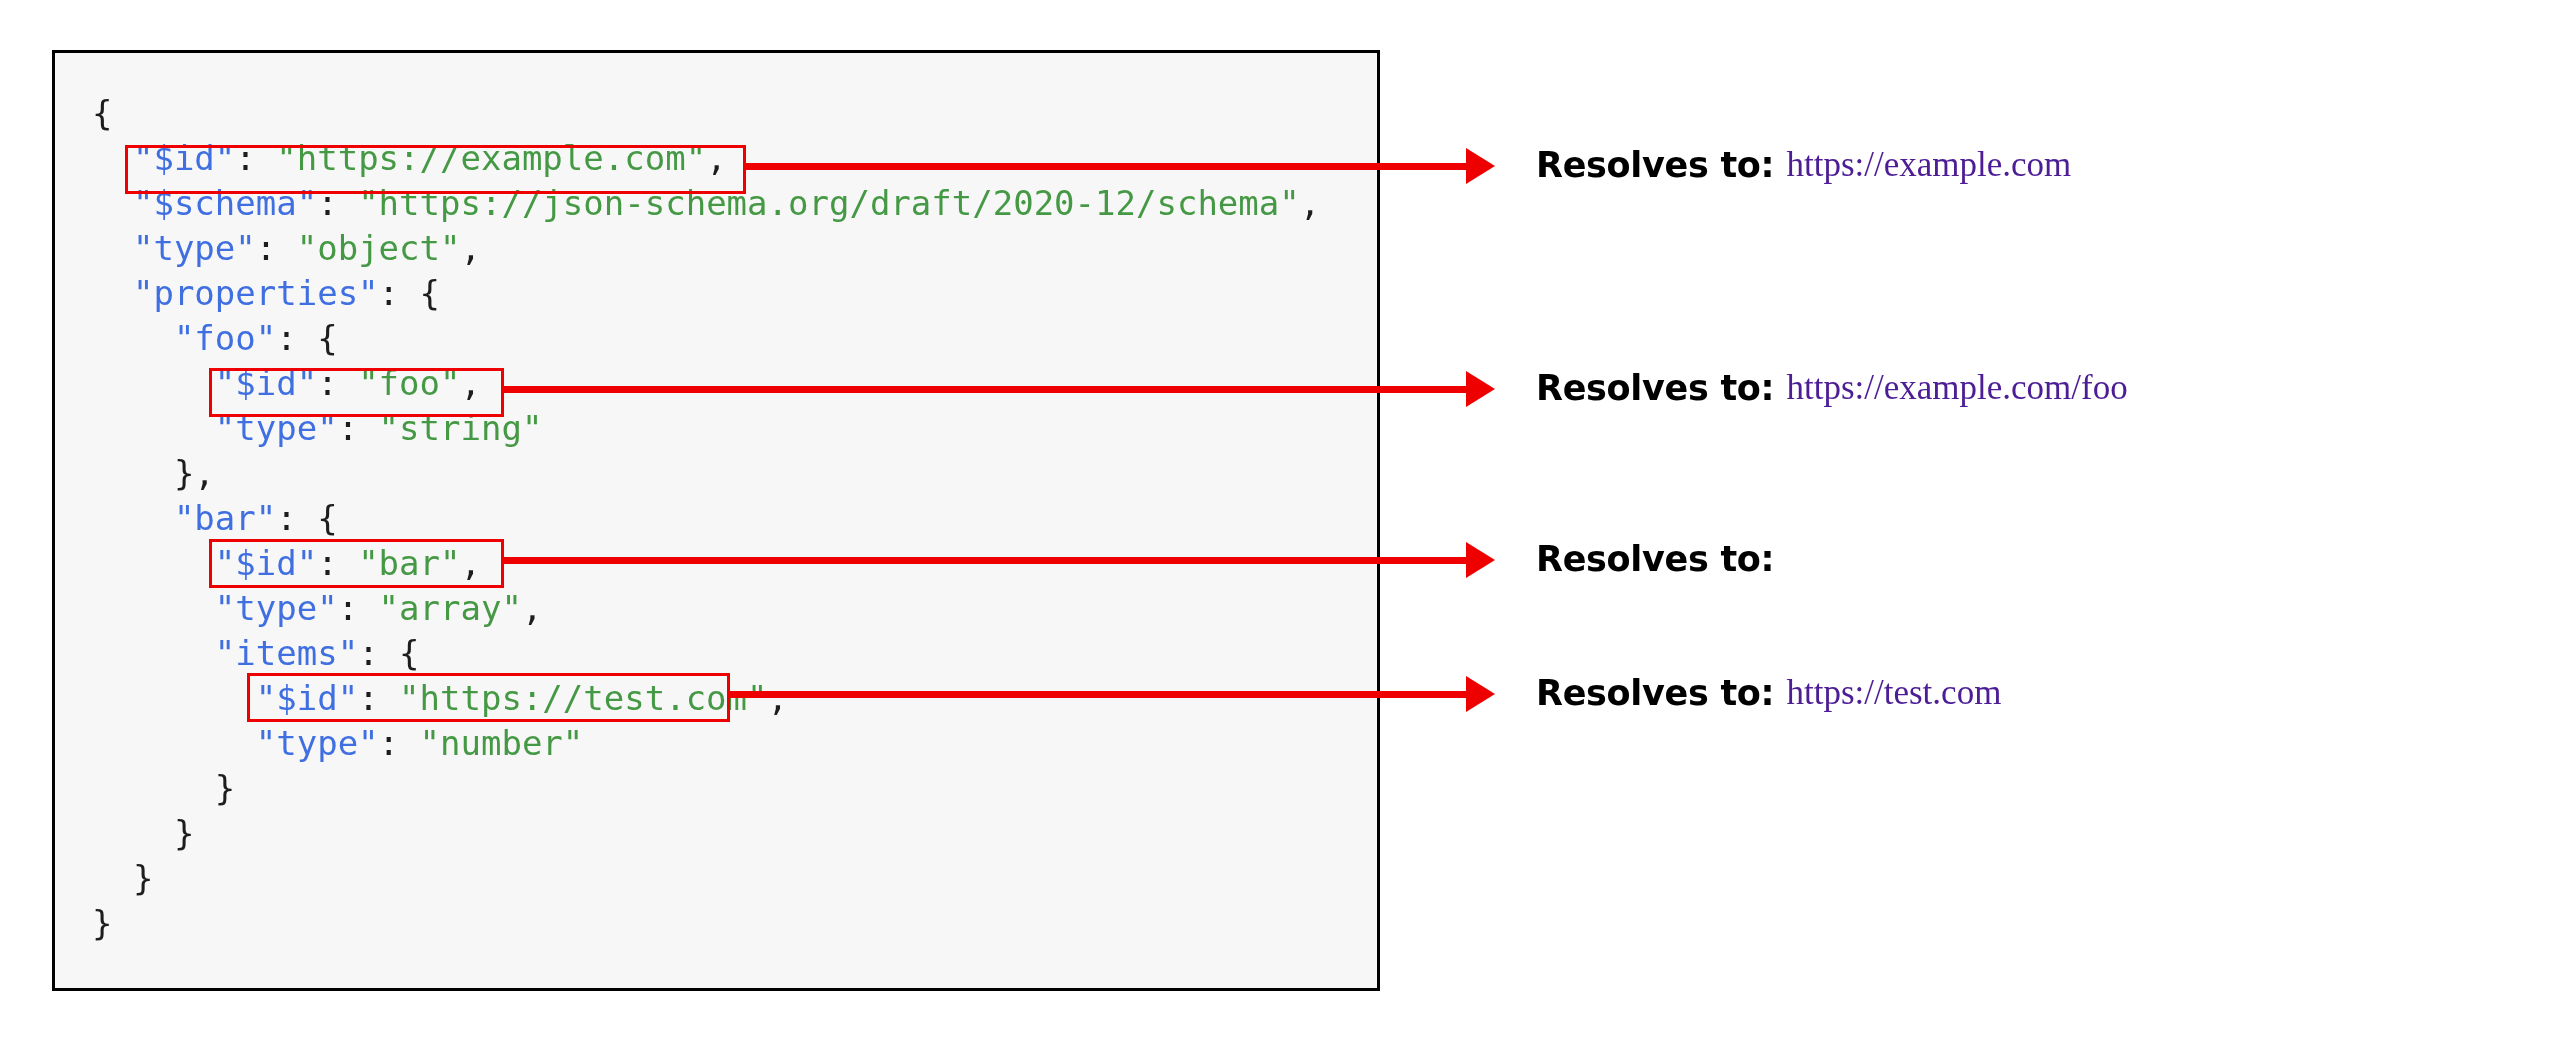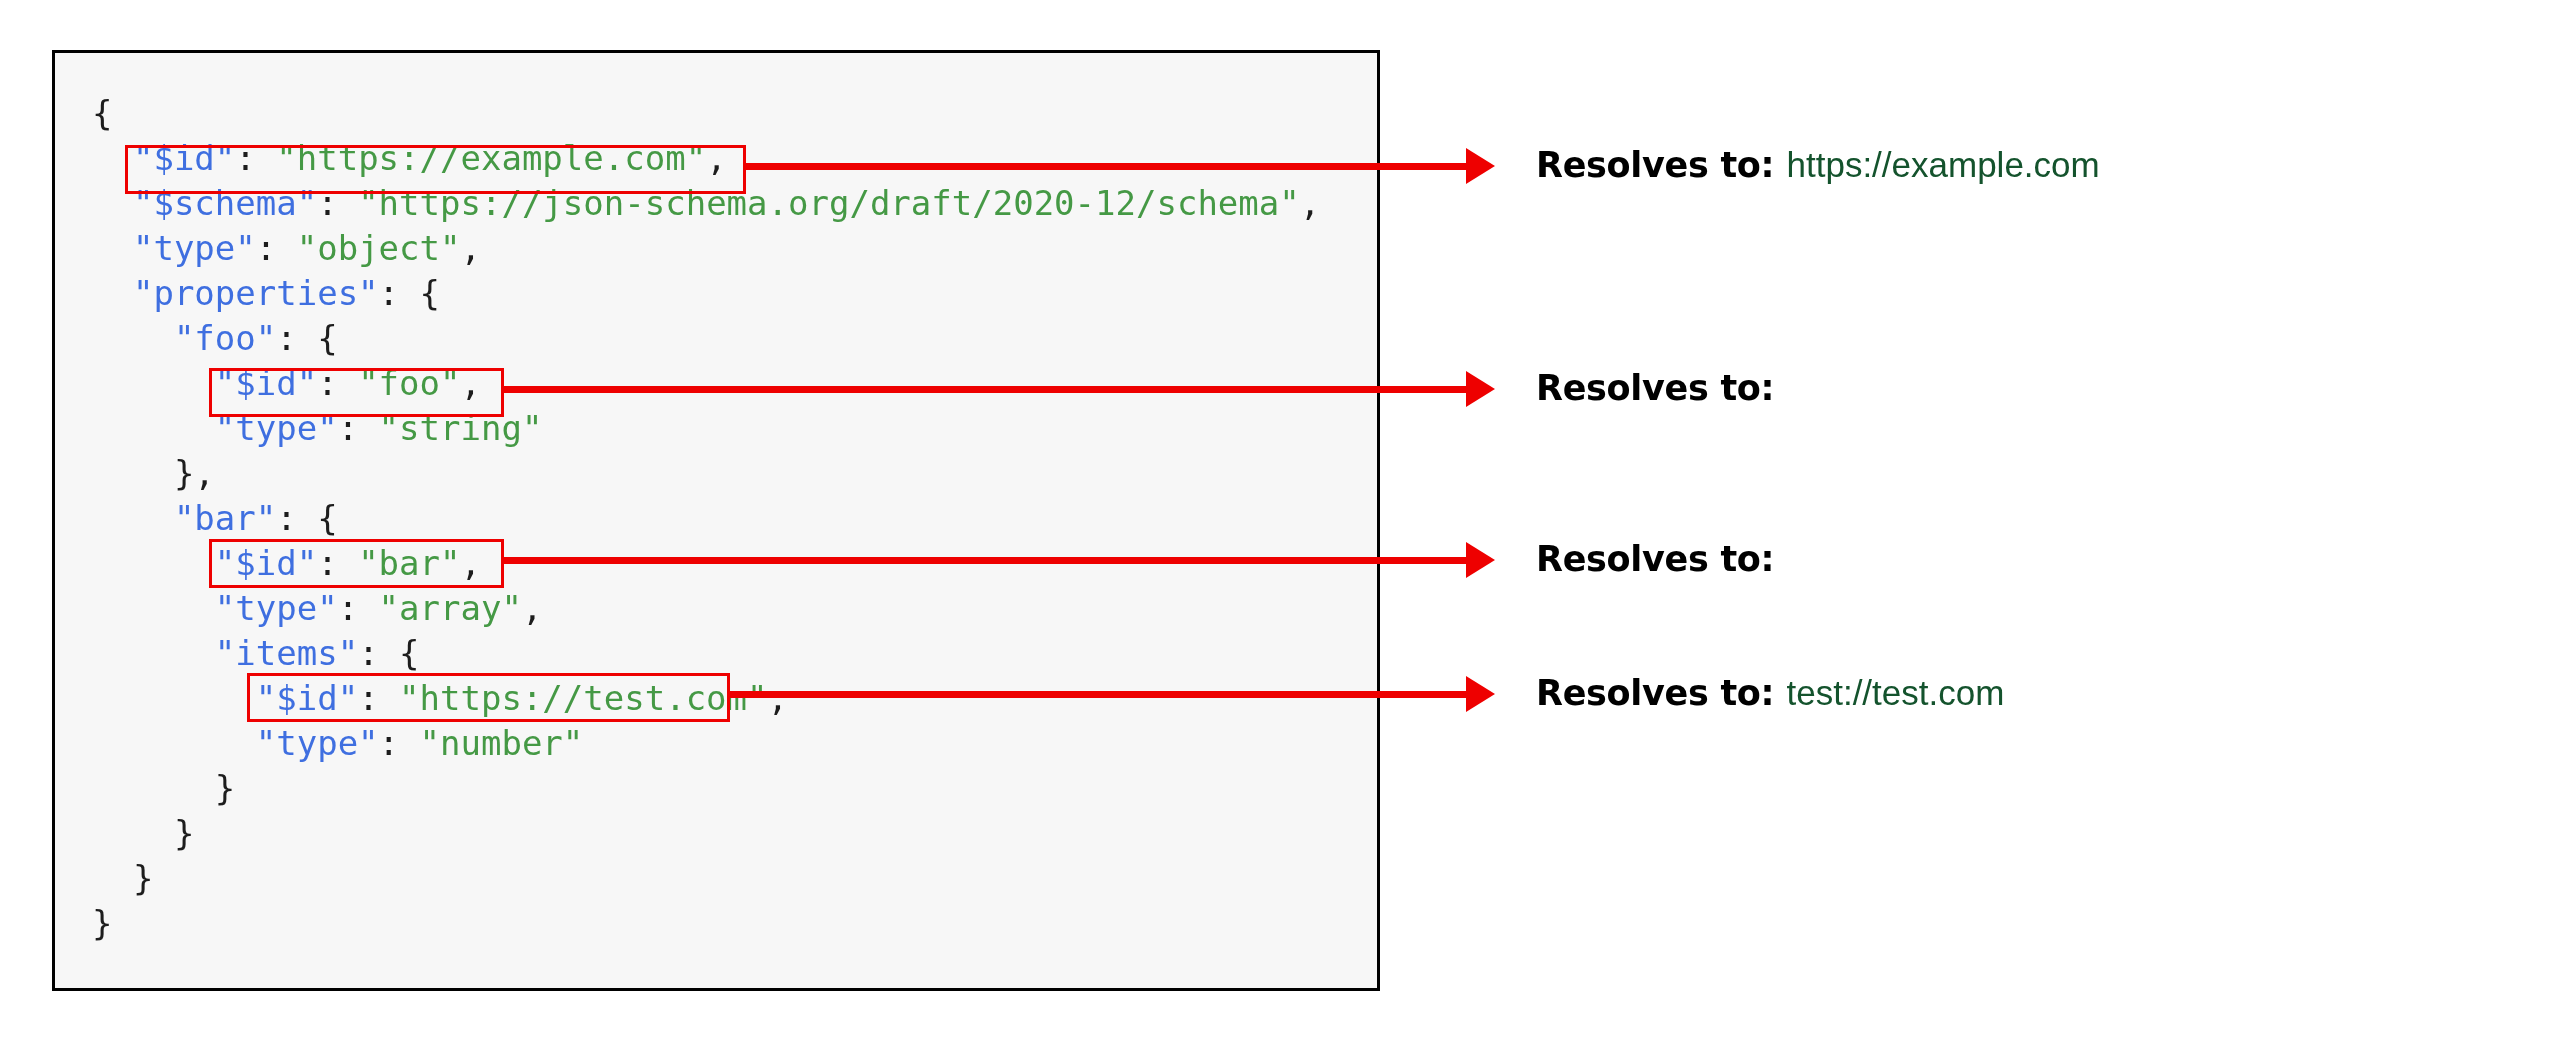--- a/index.html
+++ b/index.html
@@ -80,9 +80,9 @@
     letter-spacing: -0.3px;
   }
   .resolve-url {
-    font-family: Liberation Sans, sans-serif;
+    font-family: Liberation Serif, serif;
     font-size: 35px;
-    color: #14532d;
+    color: #4c1d95;
     margin-left: 12.2px;
   }
 </style>

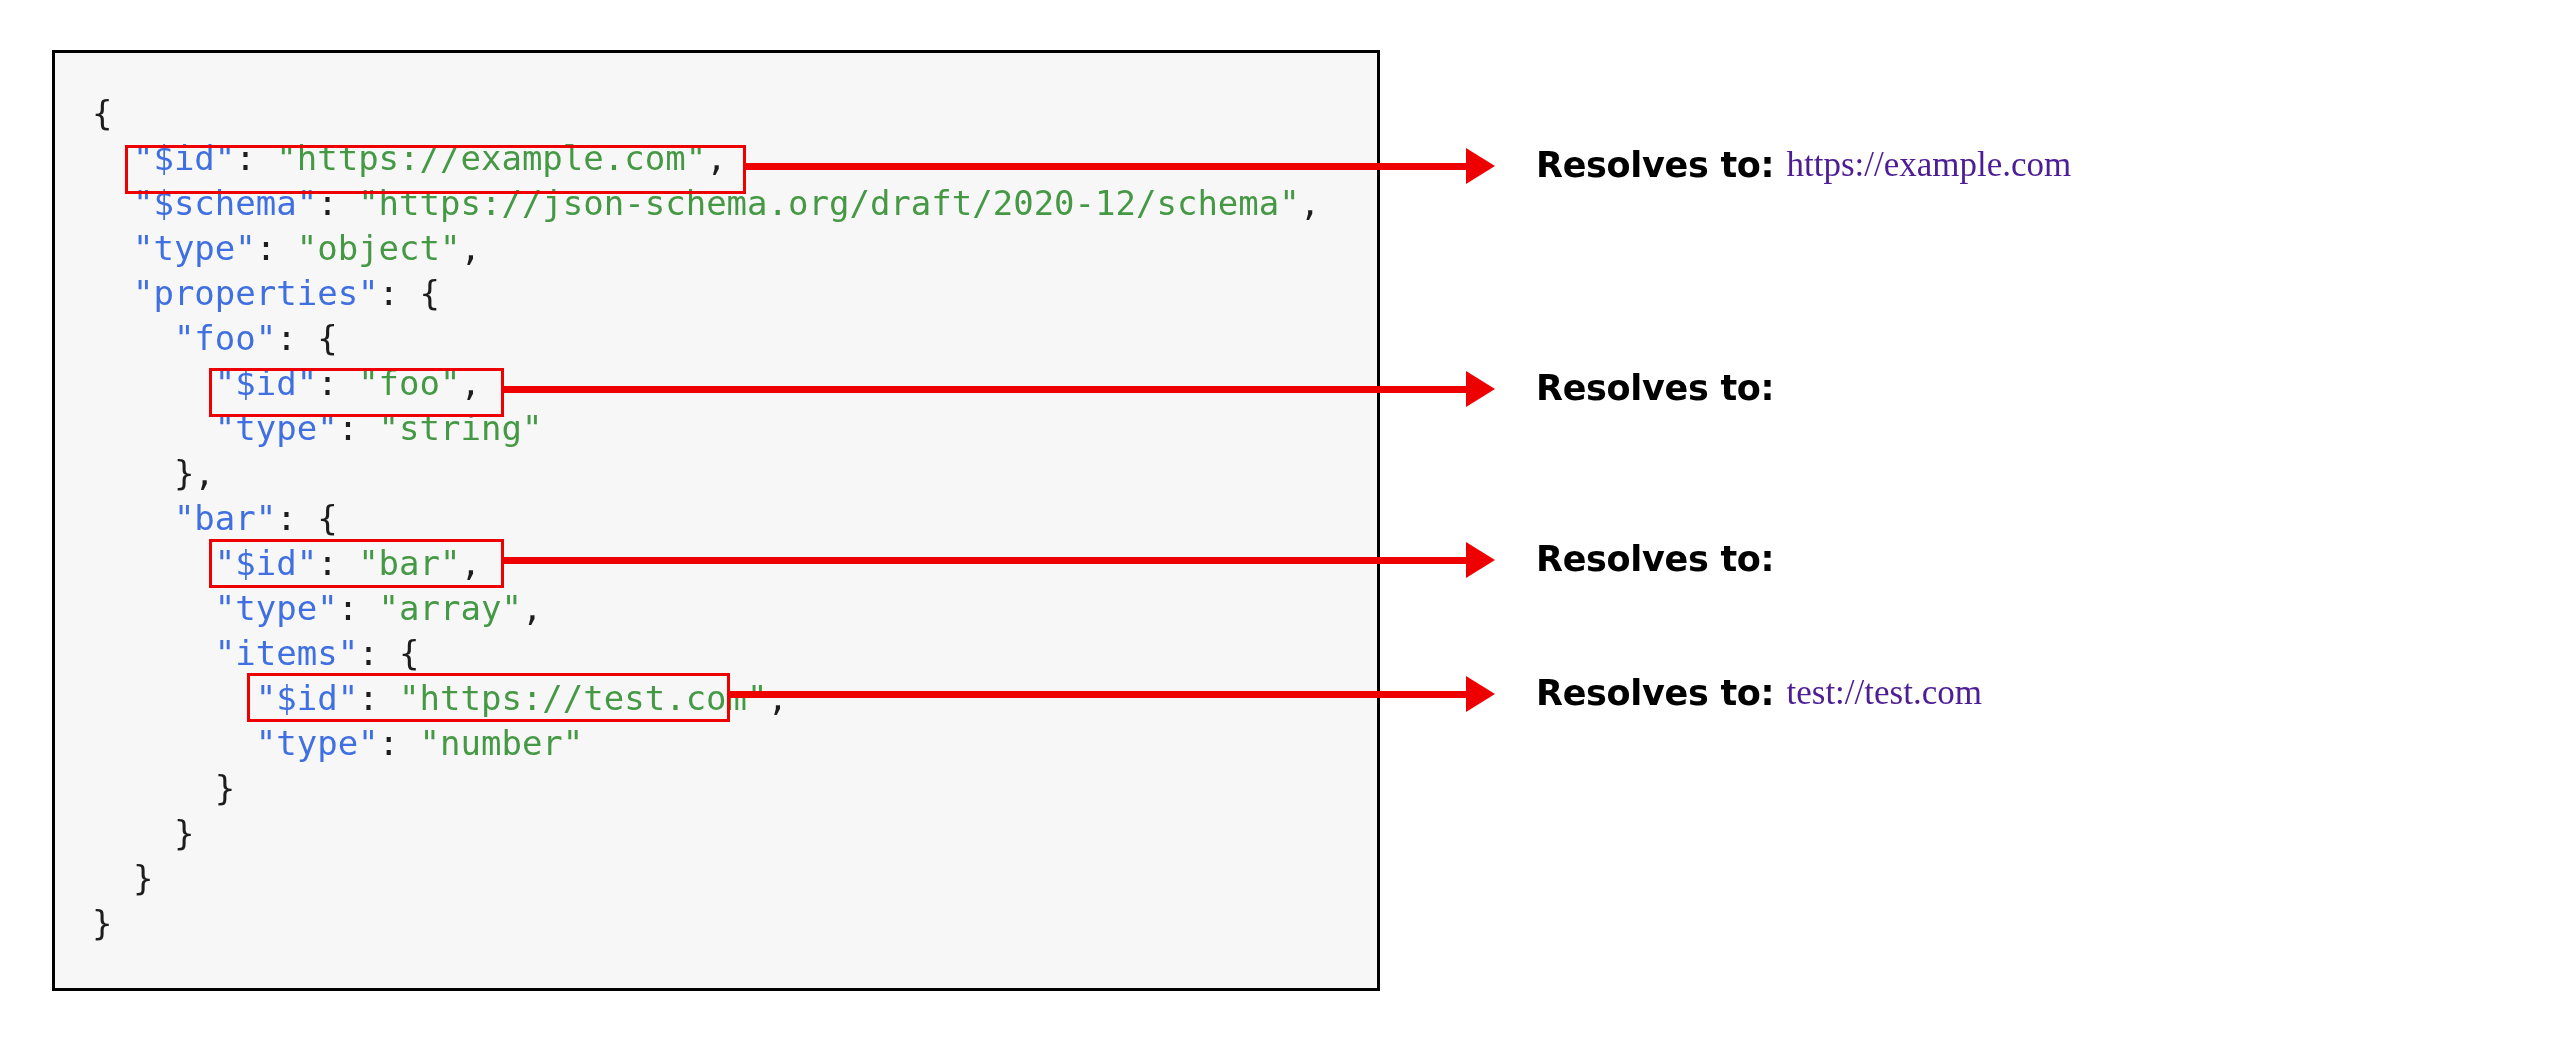--- a/index.html
+++ b/index.html
@@ -135,6 +135,7 @@
     </div>
     <div class="resolve-row" style="left: 1536px; top: 368px;">
       <span class="resolve-label">Resolves to:</span>
+      <span class="resolve-url">https://example.com/foo</span>
     </div>
     <div class="resolve-row" style="left: 1536px; top: 539px;">
       <span class="resolve-label">Resolves to:</span>

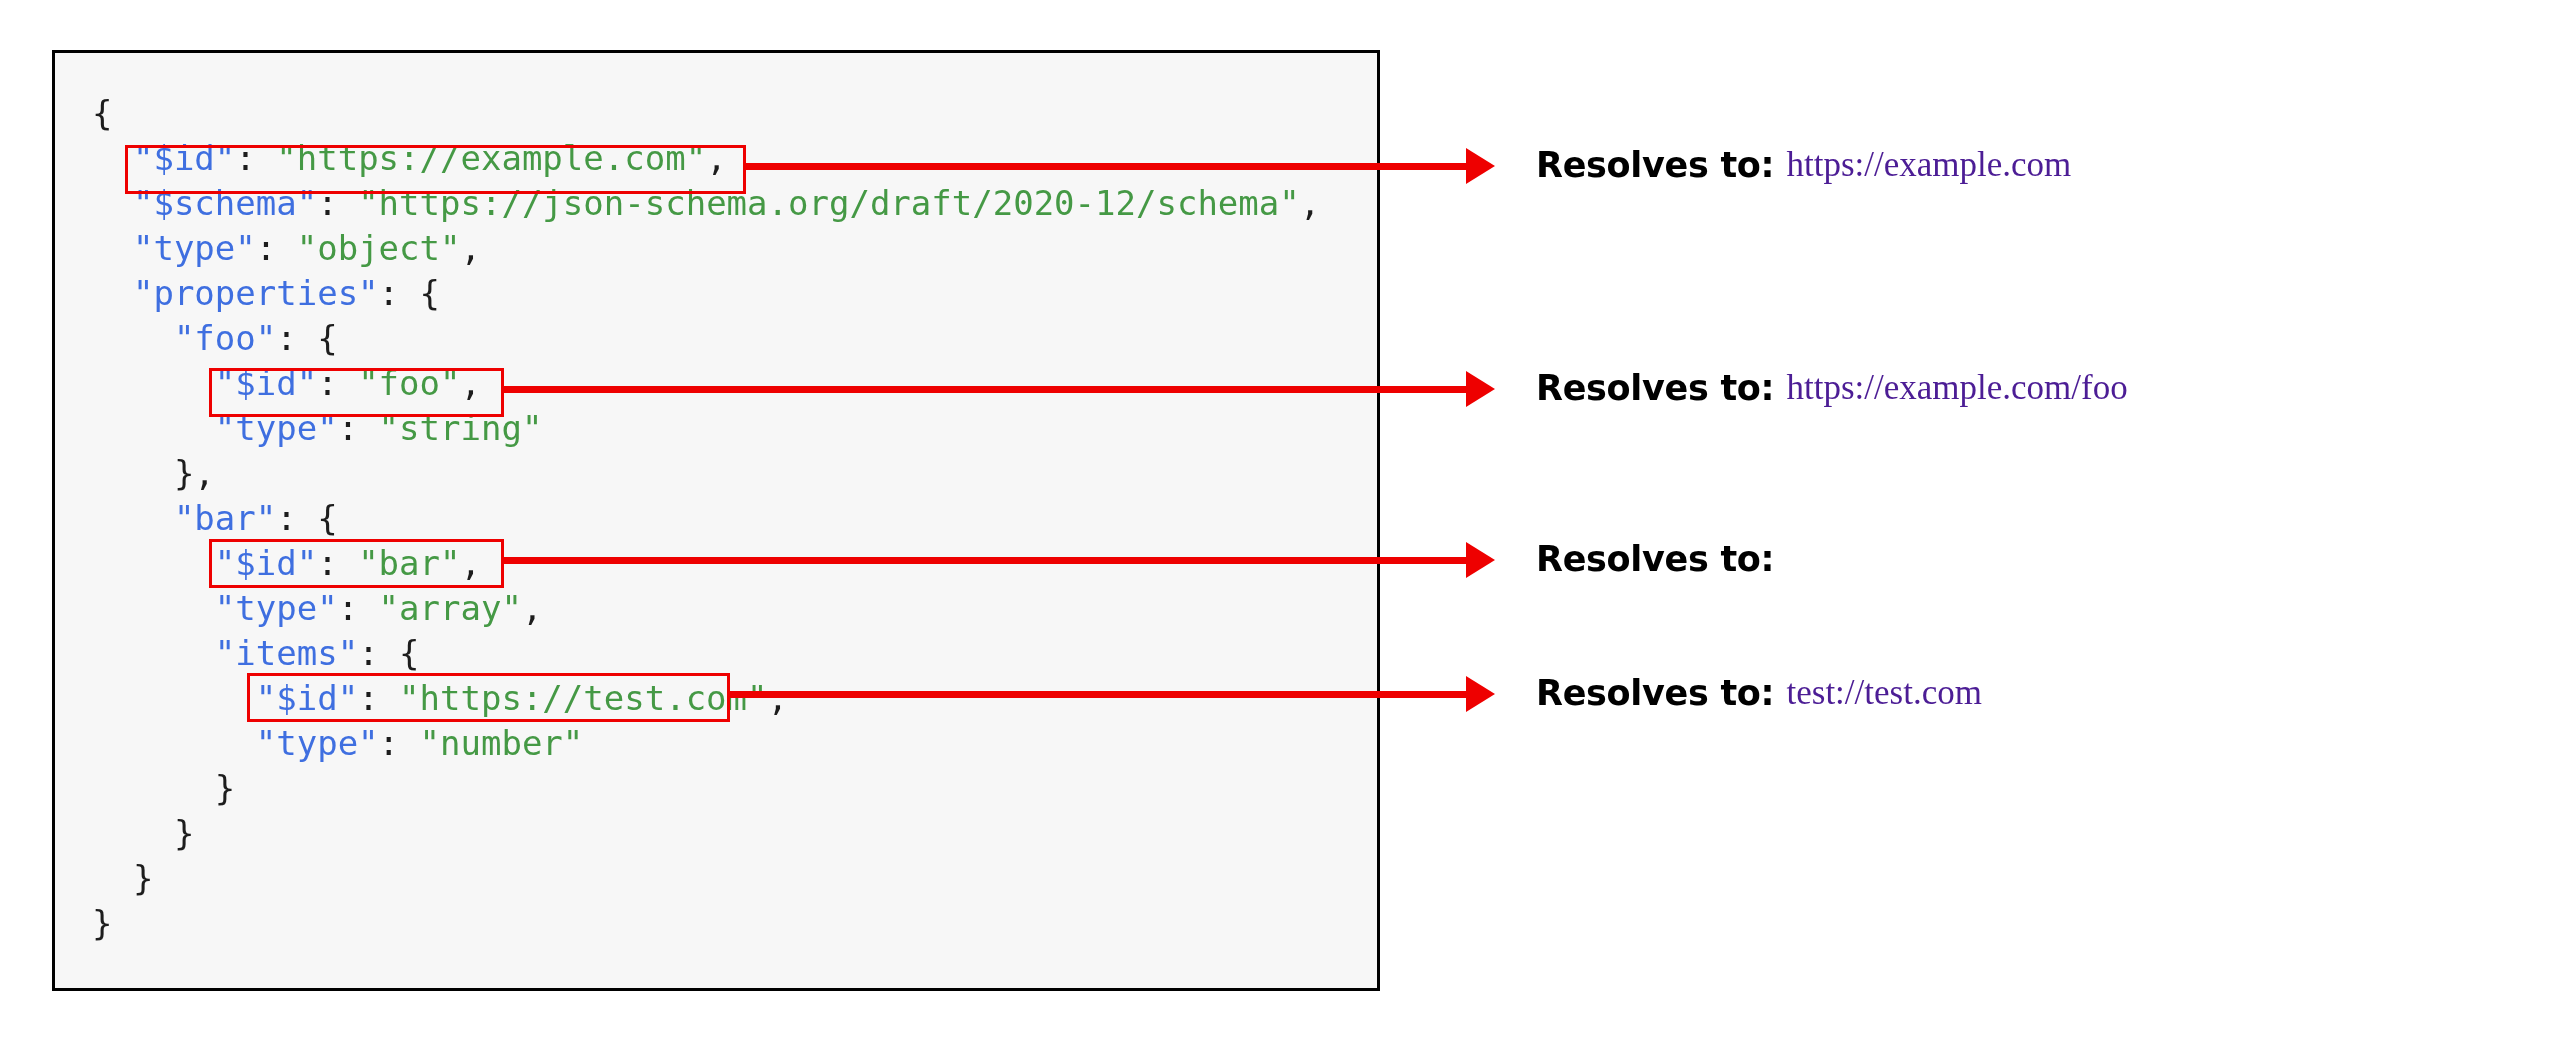--- a/index.html
+++ b/index.html
@@ -142,7 +142,7 @@
     </div>
     <div class="resolve-row" style="left: 1536px; top: 673px;">
       <span class="resolve-label">Resolves to:</span>
-      <span class="resolve-url">test://test.com</span>
+      <span class="resolve-url">https://test.com</span>
     </div>
   </div>
 

